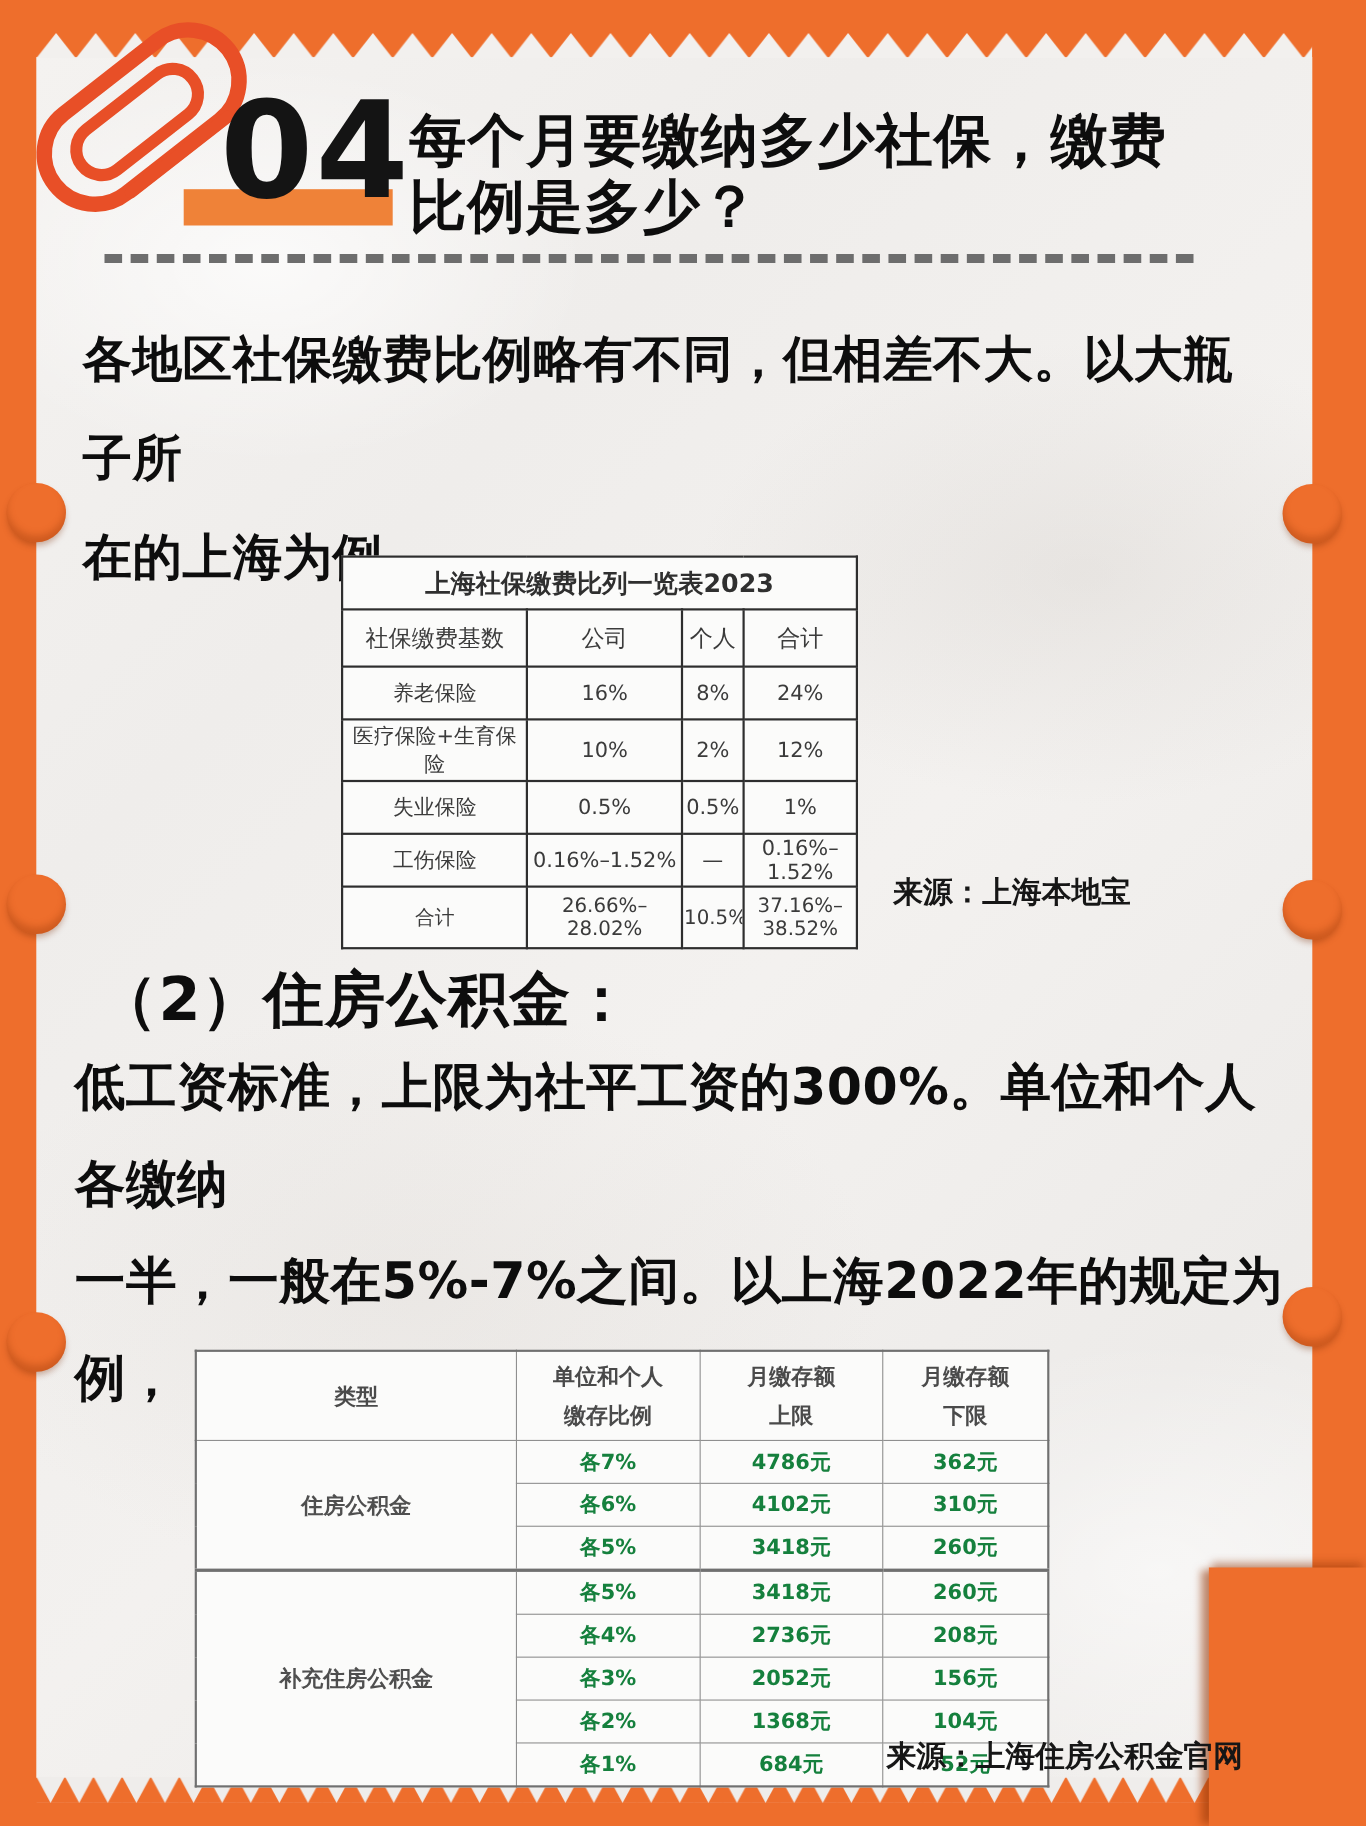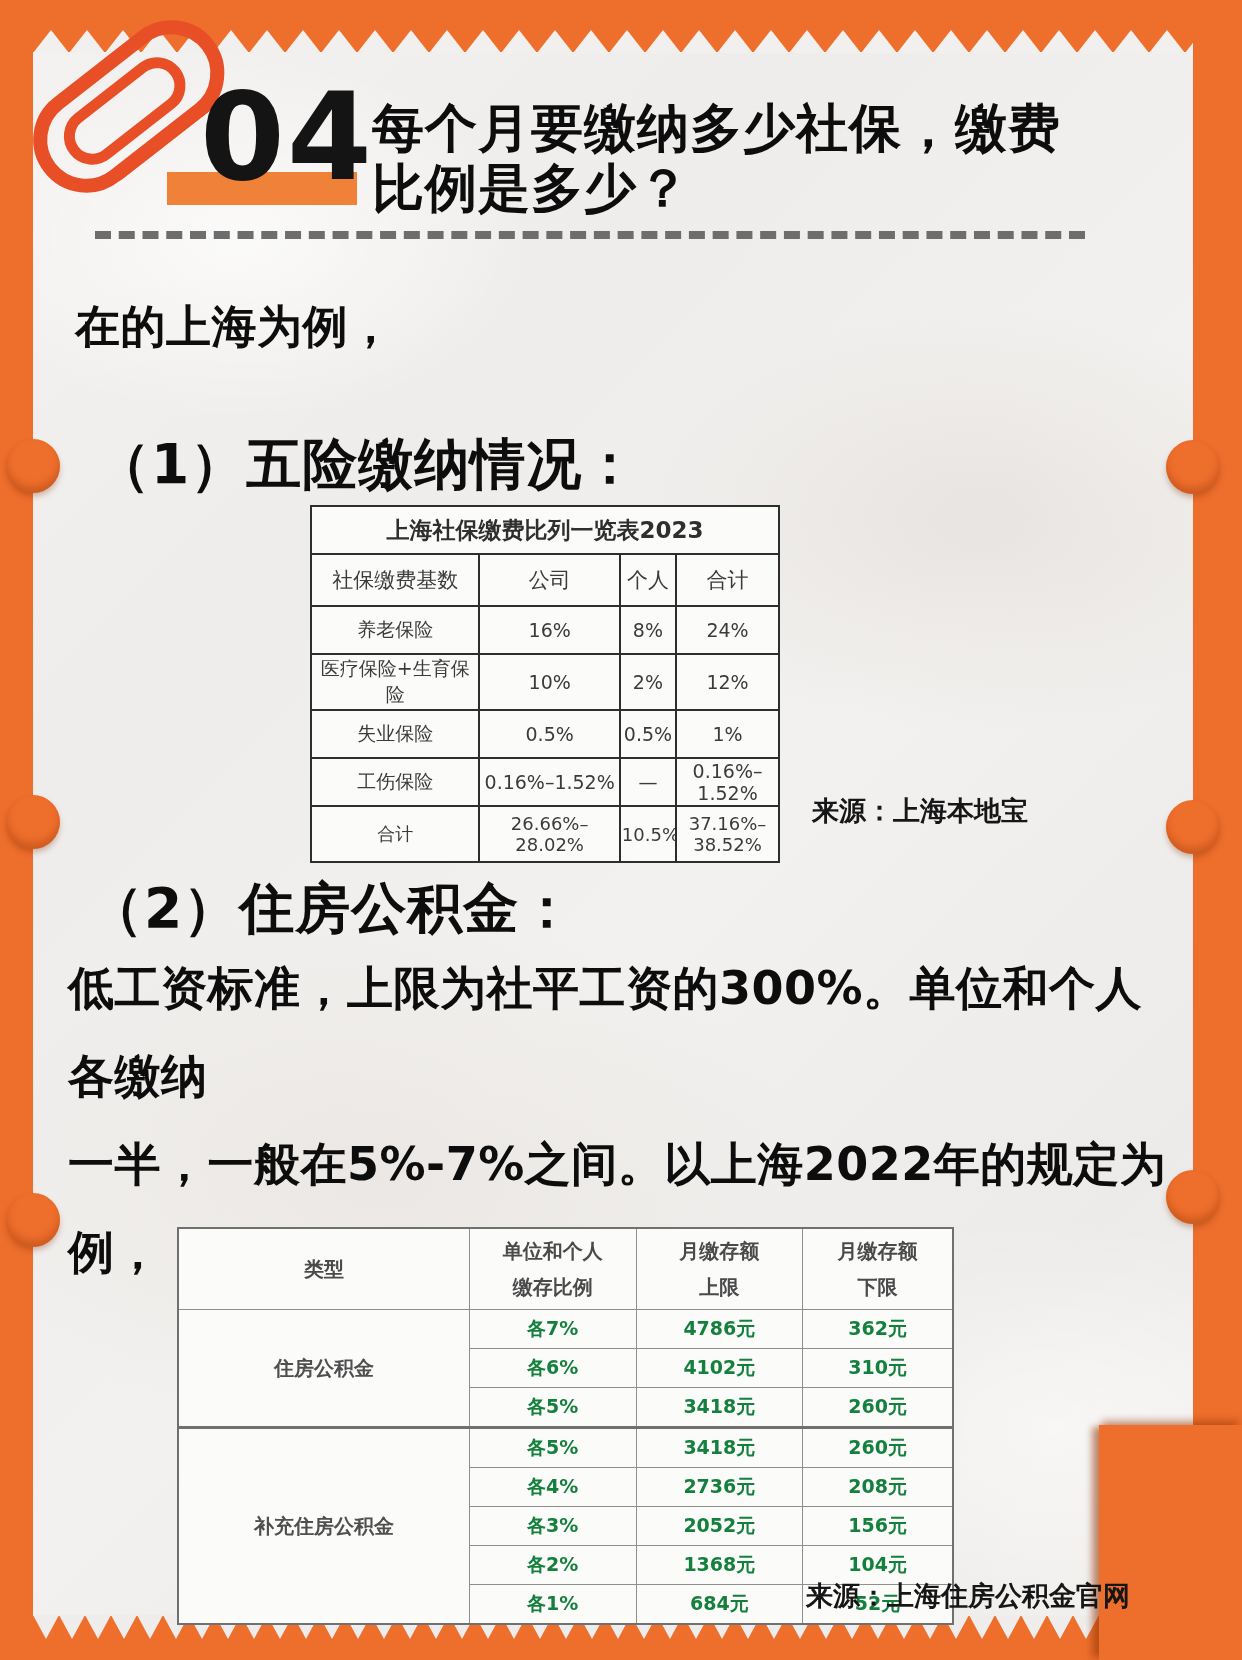--- a/index.html
+++ b/index.html
@@ -133,6 +133,7 @@
   <div class="divider"></div>
 
   <div class="body-text intro">
+    <div>各地区社保缴费比例略有不同，但相差不大。以大瓶子所</div>
     <div>在的上海为例，</div>
   </div>
 

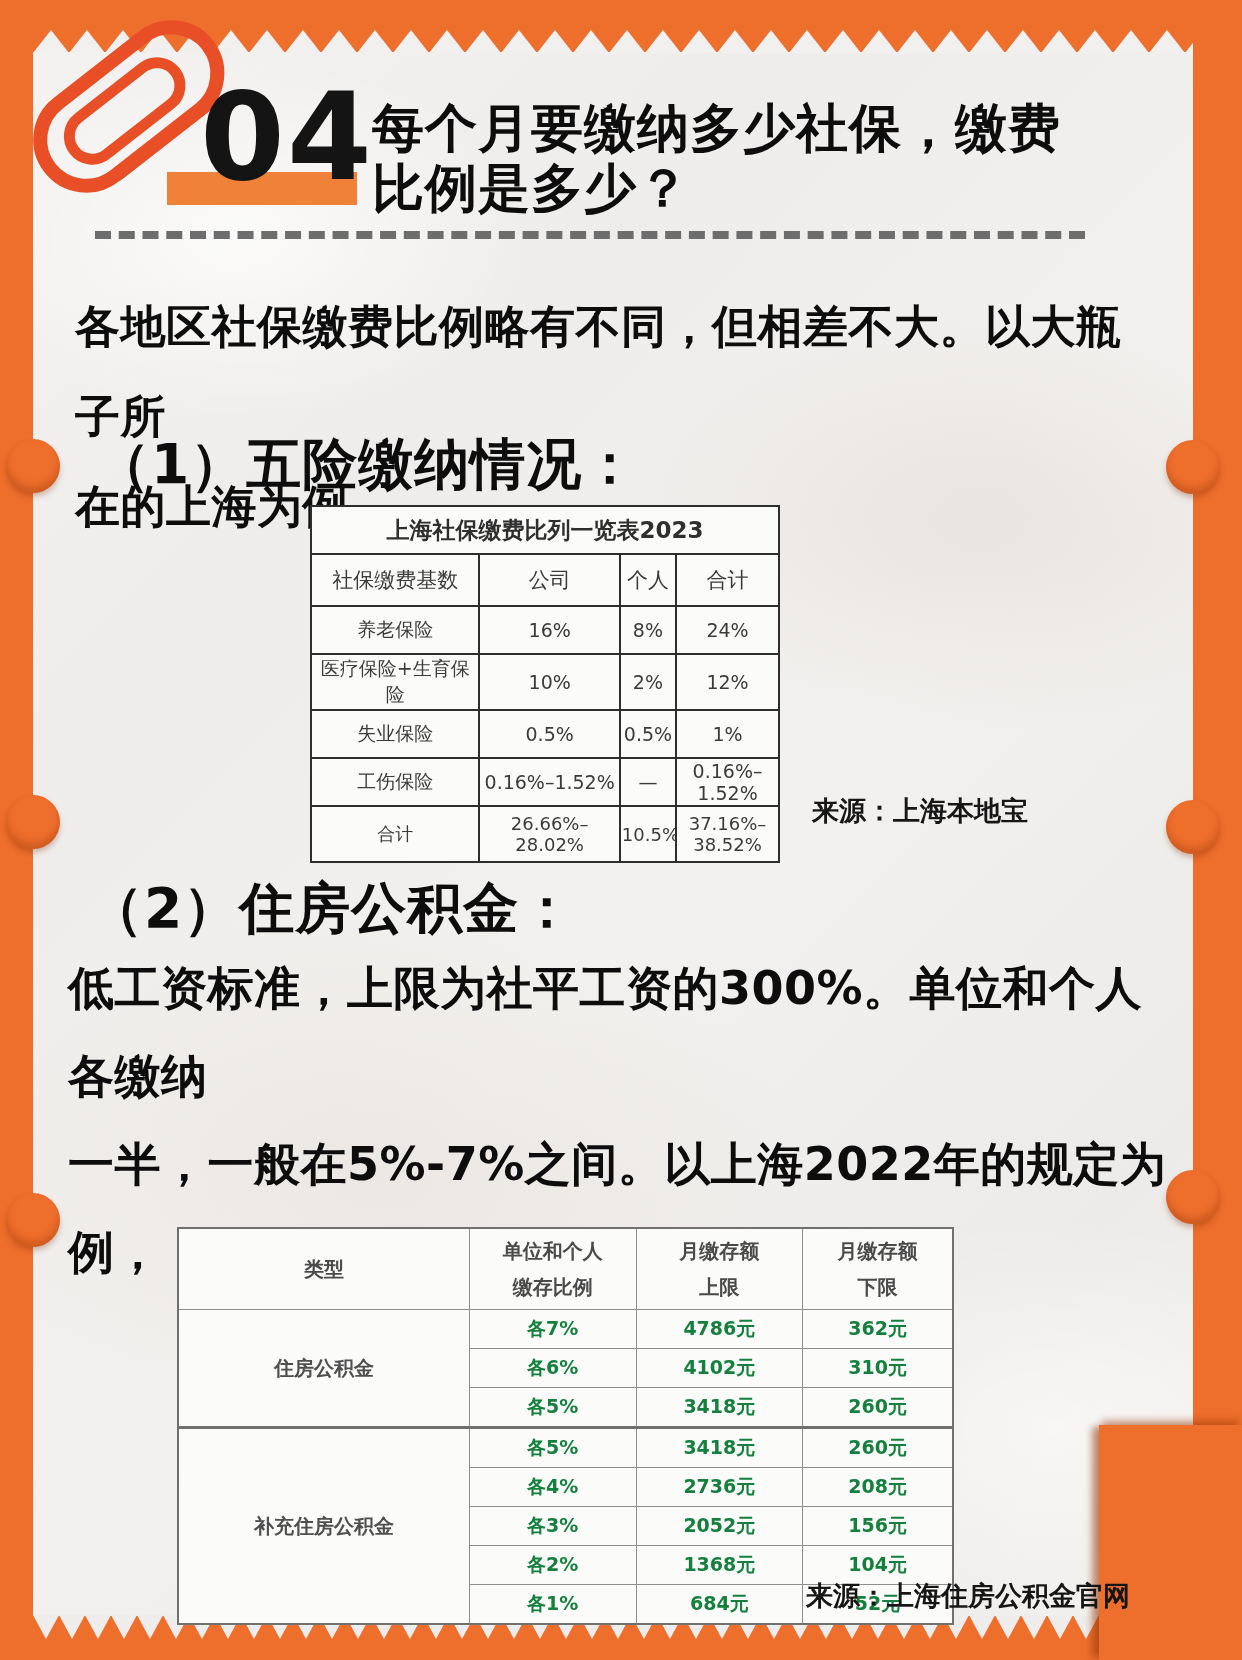--- a/index.html
+++ b/index.html
@@ -137,7 +137,6 @@
     <div>在的上海为例，</div>
   </div>
 
-  <div class="body-text h-section h1">（1）五险缴纳情况：</div>
 
   <div class="t1wrap">
     <table class="t1">

